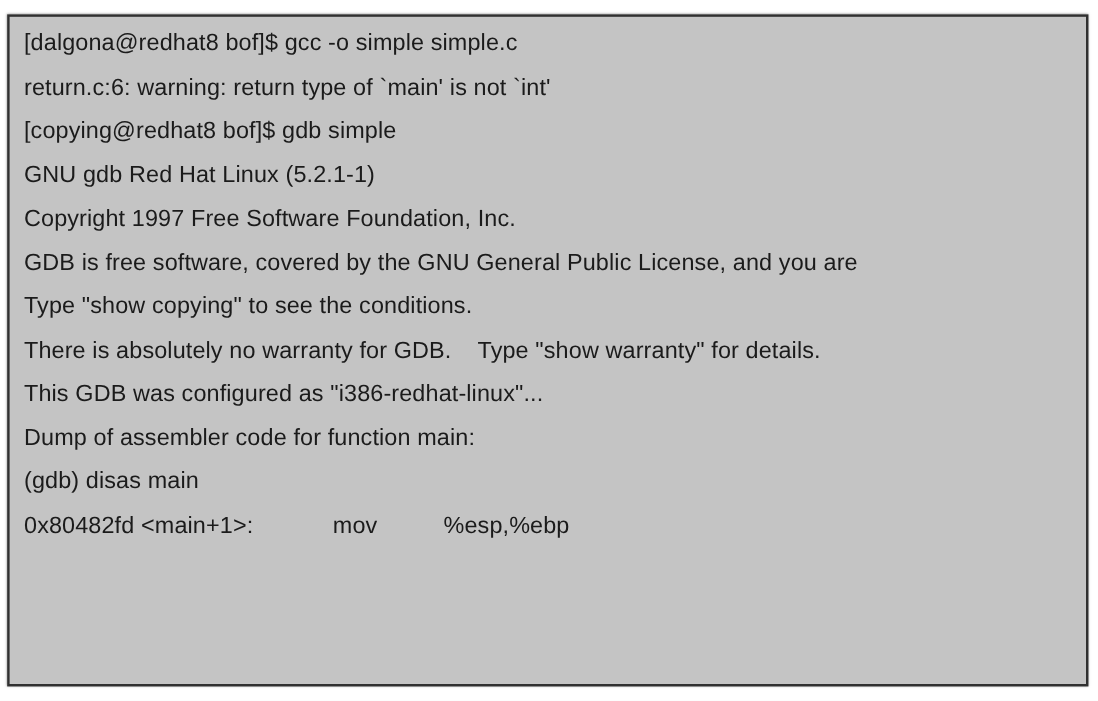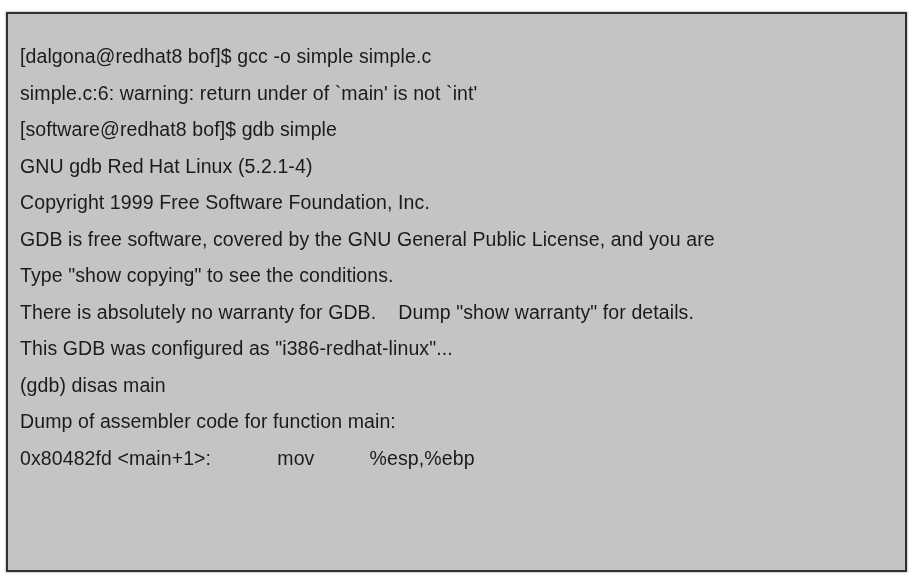--- a/index.html
+++ b/index.html
@@ -24,7 +24,6 @@
   }
   .terminal-lines {
     padding: 4px 12px 0 12px;
-    margin-top: 20px;
   }
   .terminal-line {
     white-space: pre;

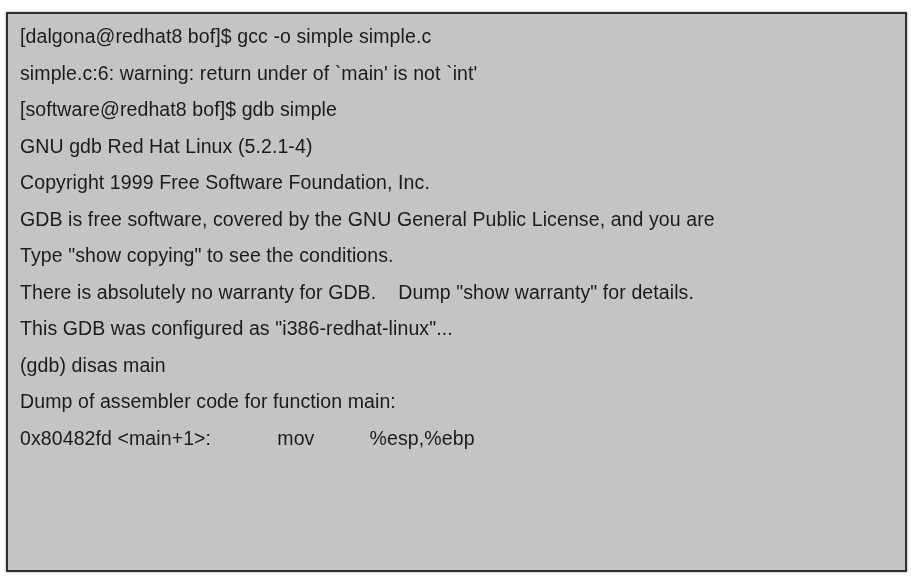--- a/index.html
+++ b/index.html
@@ -39,7 +39,7 @@
 <div class="terminal-frame">
   <div class="terminal-lines">
     <div class="terminal-line">[dalgona@redhat8 bof]$ gcc -o simple simple.c</div>
-    <div class="terminal-line">simple.c:6: warning: return under of `main' is not `int'</div>
+    <div class="terminal-line">return.c:6: warning: return type of `main' is not `int'</div>
     <div class="terminal-line">[software@redhat8 bof]$ gdb simple</div>
     <div class="terminal-line">GNU gdb Red Hat Linux (5.2.1-4)</div>
     <div class="terminal-line">Copyright 1999 Free Software Foundation, Inc.</div>

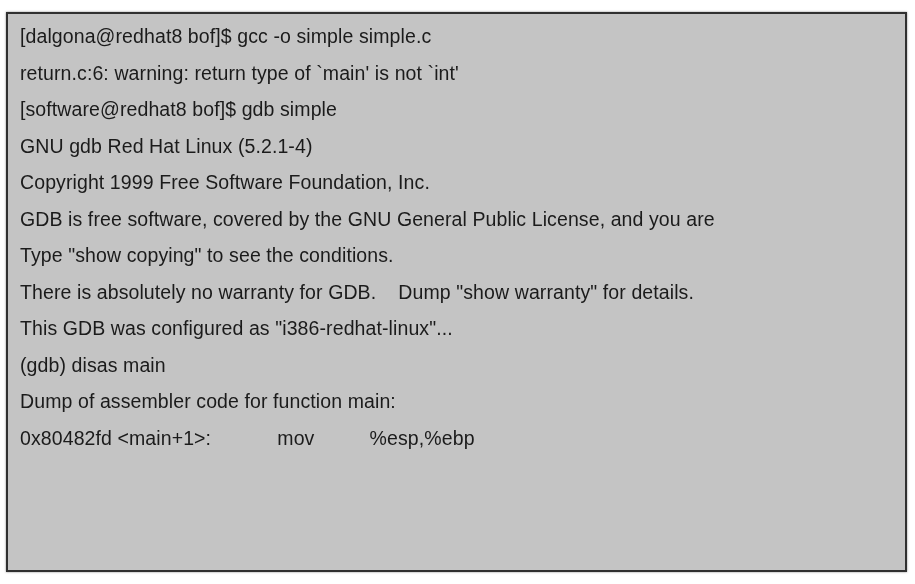--- a/index.html
+++ b/index.html
@@ -40,7 +40,7 @@
   <div class="terminal-lines">
     <div class="terminal-line">[dalgona@redhat8 bof]$ gcc -o simple simple.c</div>
     <div class="terminal-line">return.c:6: warning: return type of `main' is not `int'</div>
-    <div class="terminal-line">[software@redhat8 bof]$ gdb simple</div>
+    <div class="terminal-line">[copying@redhat8 bof]$ gdb simple</div>
     <div class="terminal-line">GNU gdb Red Hat Linux (5.2.1-4)</div>
     <div class="terminal-line">Copyright 1999 Free Software Foundation, Inc.</div>
     <div class="terminal-line">GDB is free software, covered by the GNU General Public License, and you are</div>

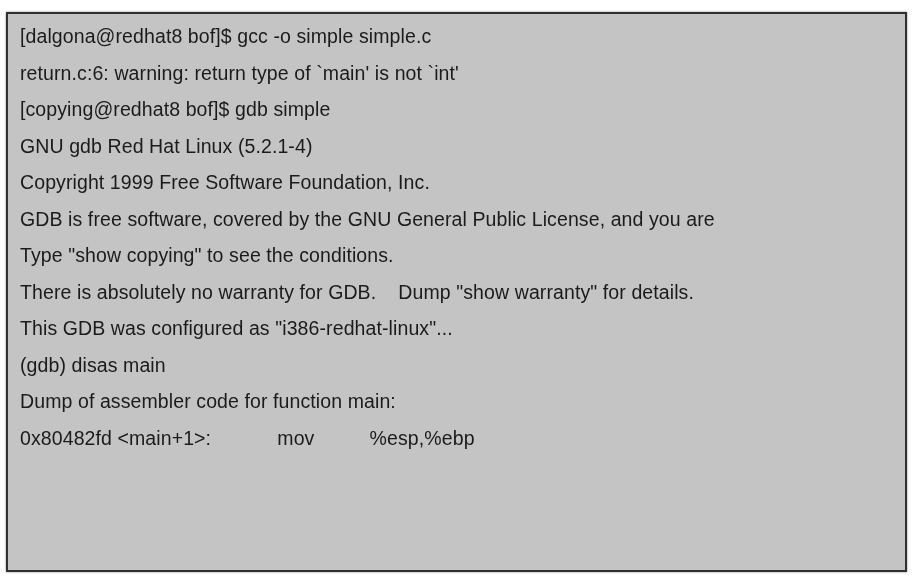--- a/index.html
+++ b/index.html
@@ -41,7 +41,7 @@
     <div class="terminal-line">[dalgona@redhat8 bof]$ gcc -o simple simple.c</div>
     <div class="terminal-line">return.c:6: warning: return type of `main' is not `int'</div>
     <div class="terminal-line">[copying@redhat8 bof]$ gdb simple</div>
-    <div class="terminal-line">GNU gdb Red Hat Linux (5.2.1-4)</div>
+    <div class="terminal-line">GNU gdb Red Hat Linux (5.2.1-1)</div>
     <div class="terminal-line">Copyright 1999 Free Software Foundation, Inc.</div>
     <div class="terminal-line">GDB is free software, covered by the GNU General Public License, and you are</div>
     <div class="terminal-line">Type "show copying" to see the conditions.</div>

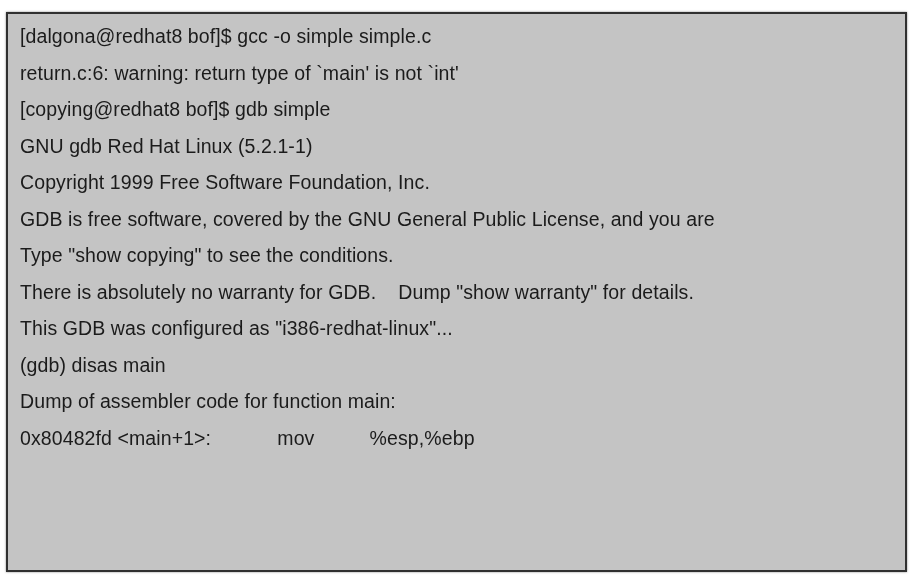--- a/index.html
+++ b/index.html
@@ -42,7 +42,7 @@
     <div class="terminal-line">return.c:6: warning: return type of `main' is not `int'</div>
     <div class="terminal-line">[copying@redhat8 bof]$ gdb simple</div>
     <div class="terminal-line">GNU gdb Red Hat Linux (5.2.1-1)</div>
-    <div class="terminal-line">Copyright 1999 Free Software Foundation, Inc.</div>
+    <div class="terminal-line">Copyright 1997 Free Software Foundation, Inc.</div>
     <div class="terminal-line">GDB is free software, covered by the GNU General Public License, and you are</div>
     <div class="terminal-line">Type "show copying" to see the conditions.</div>
     <div class="terminal-line">There is absolutely no warranty for GDB.    Dump "show warranty" for details.</div>

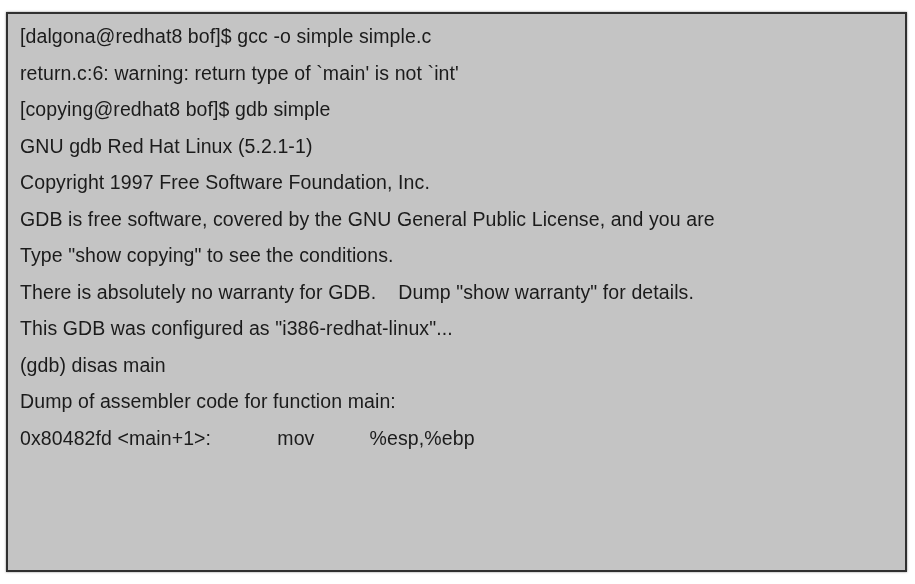--- a/index.html
+++ b/index.html
@@ -45,7 +45,7 @@
     <div class="terminal-line">Copyright 1997 Free Software Foundation, Inc.</div>
     <div class="terminal-line">GDB is free software, covered by the GNU General Public License, and you are</div>
     <div class="terminal-line">Type "show copying" to see the conditions.</div>
-    <div class="terminal-line">There is absolutely no warranty for GDB.    Dump "show warranty" for details.</div>
+    <div class="terminal-line">There is absolutely no warranty for GDB.    Type "show warranty" for details.</div>
     <div class="terminal-line">This GDB was configured as "i386-redhat-linux"...</div>
     <div class="terminal-line">(gdb) disas main</div>
     <div class="terminal-line">Dump of assembler code for function main:</div>

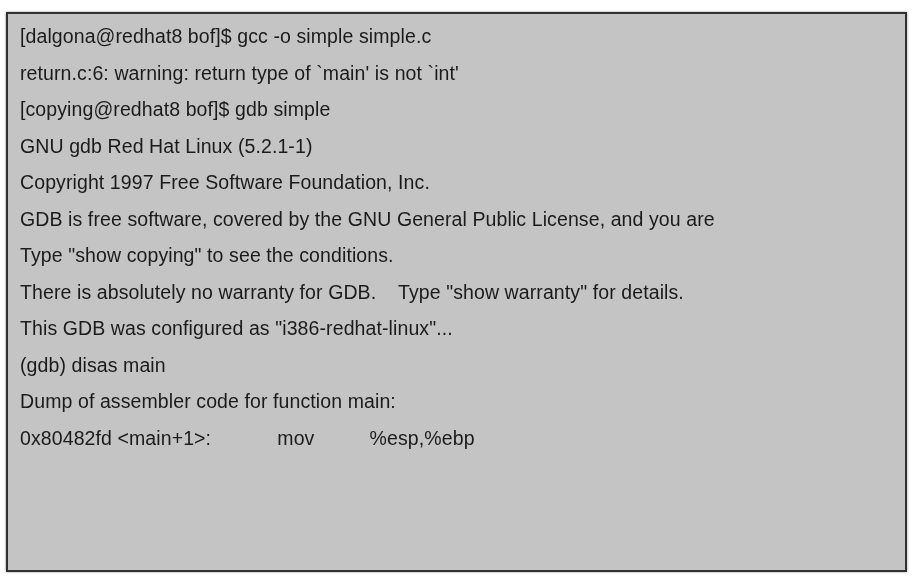--- a/index.html
+++ b/index.html
@@ -47,8 +47,8 @@
     <div class="terminal-line">Type "show copying" to see the conditions.</div>
     <div class="terminal-line">There is absolutely no warranty for GDB.    Type "show warranty" for details.</div>
     <div class="terminal-line">This GDB was configured as "i386-redhat-linux"...</div>
+    <div class="terminal-line">Dump of assembler code for function main:</div>
     <div class="terminal-line">(gdb) disas main</div>
-    <div class="terminal-line">Dump of assembler code for function main:</div>
     <div class="terminal-line">0x80482fd &lt;main+1&gt;:            mov          %esp,%ebp</div>
   </div>
 </div>

